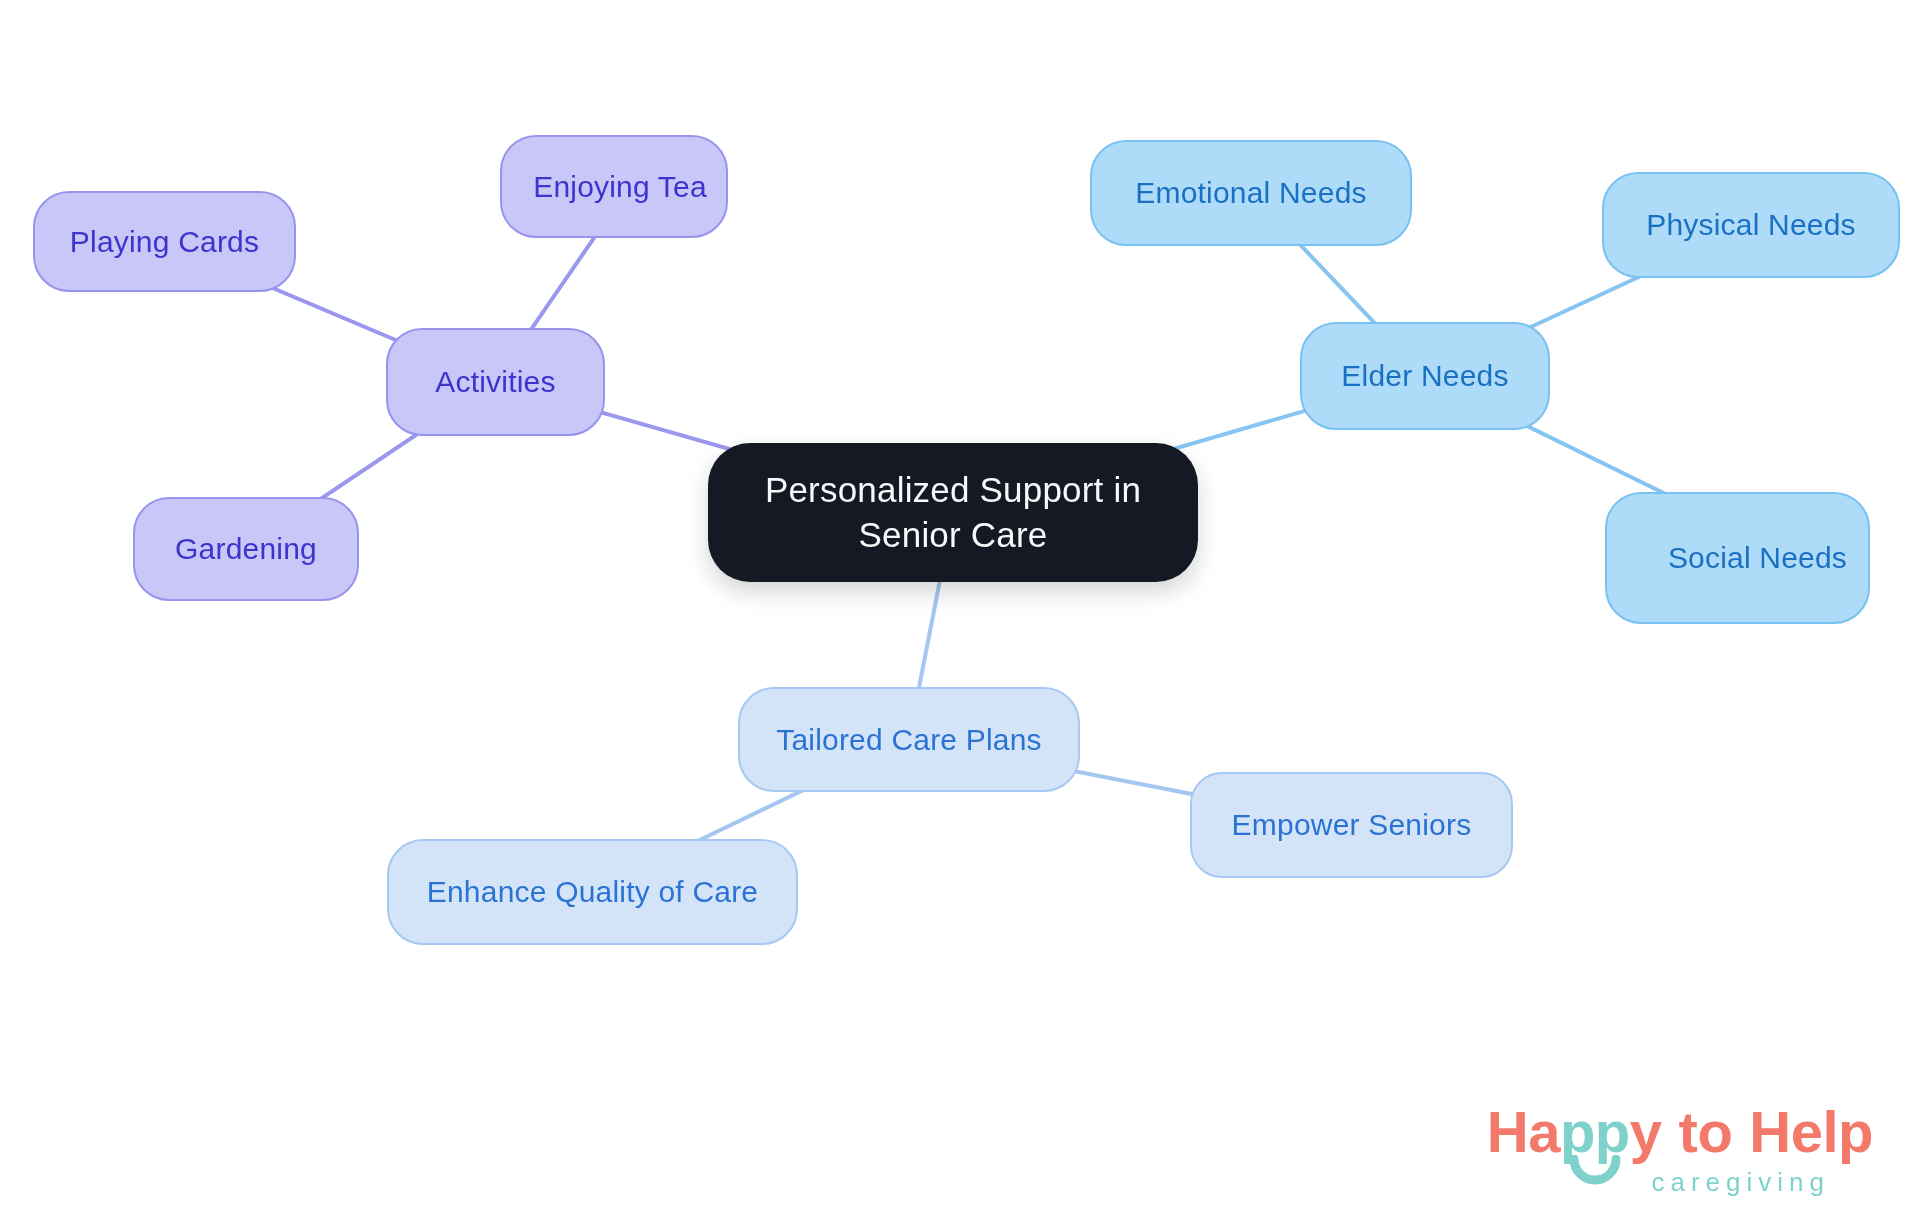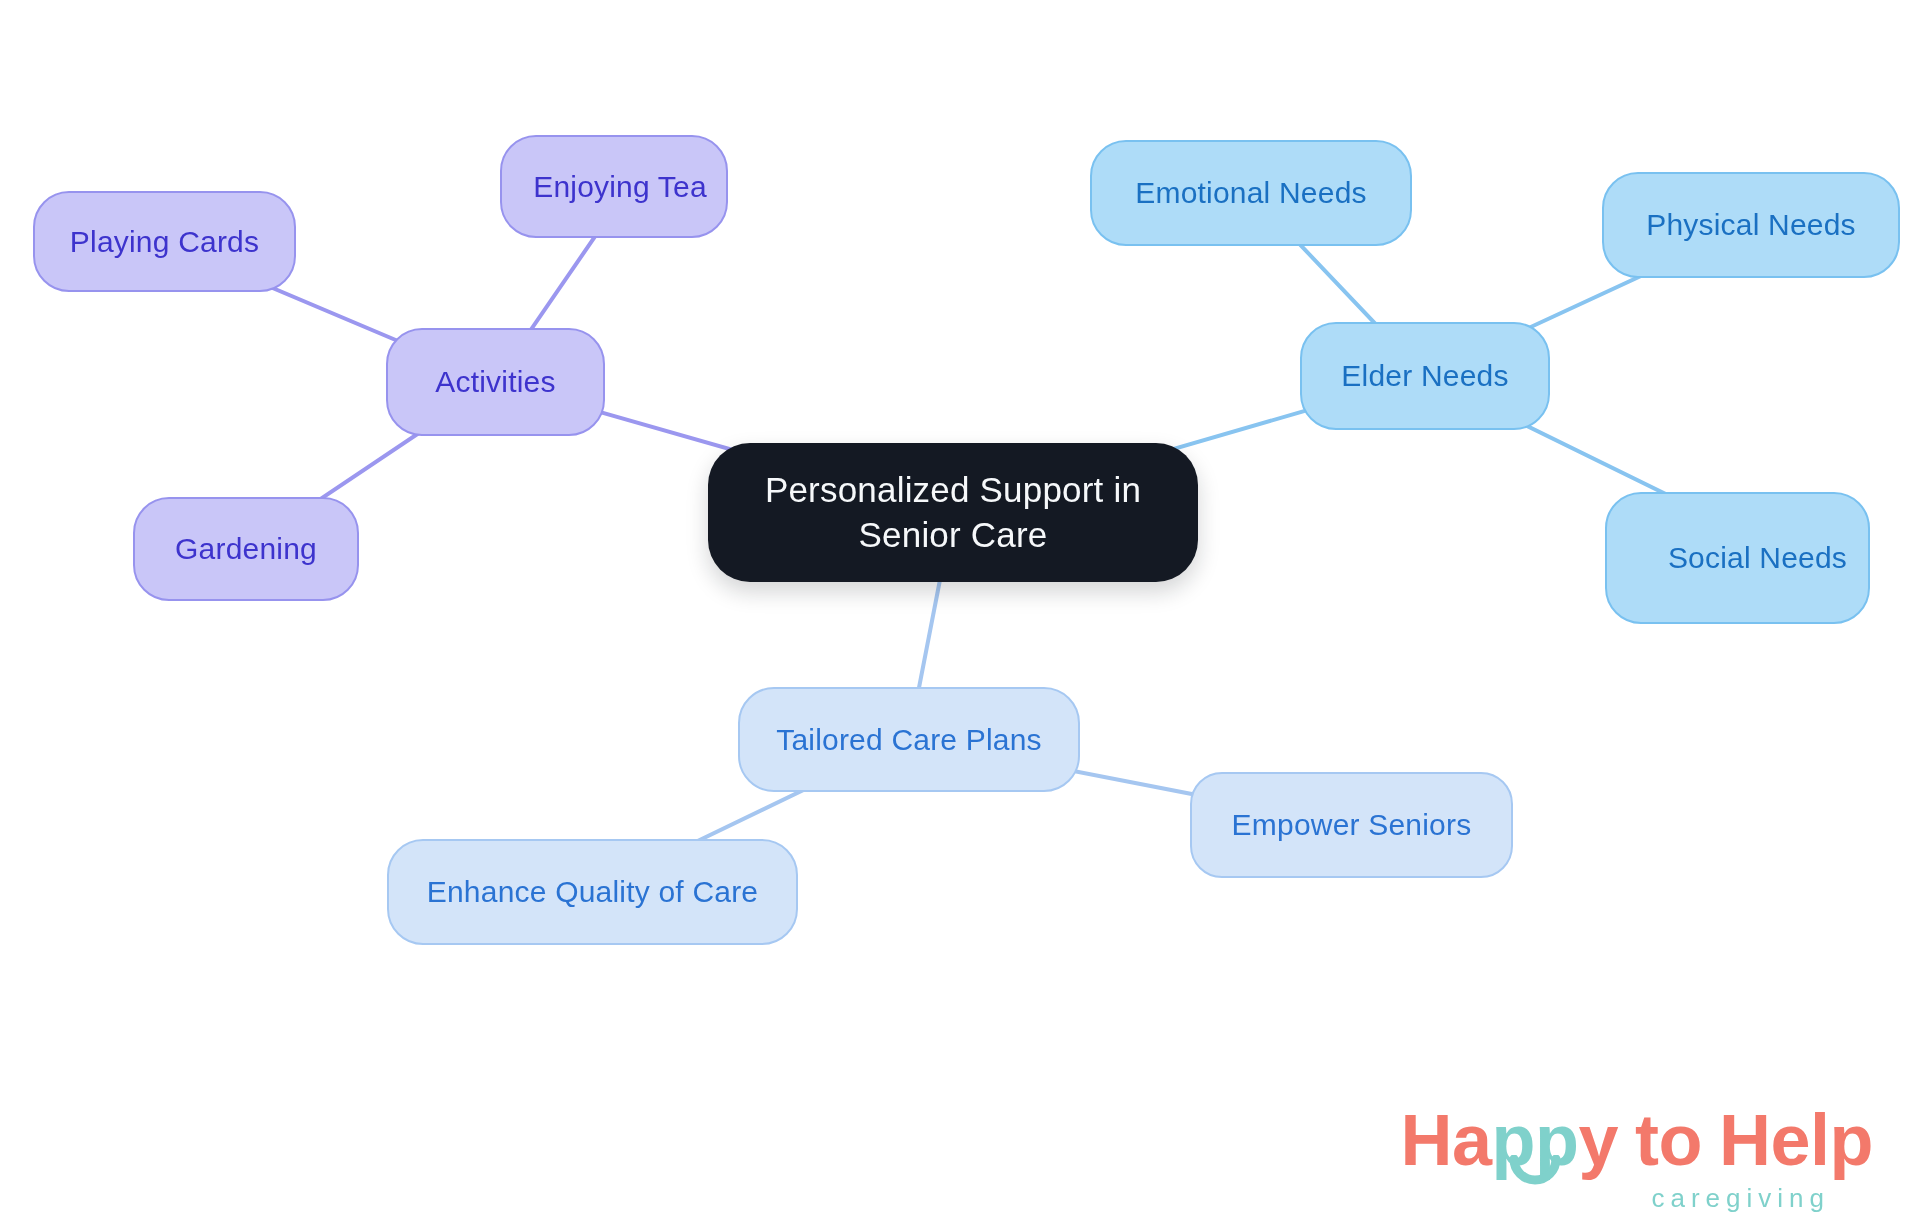--- a/index.html
+++ b/index.html
@@ -72,7 +72,7 @@
     justify-content: space-between;
     align-items: baseline;
     gap: 17px;
-    font-size: 72px;
+    font-size: 58px;
     font-weight: 700;
     line-height: 1.12;
     letter-spacing: -0.5px;

